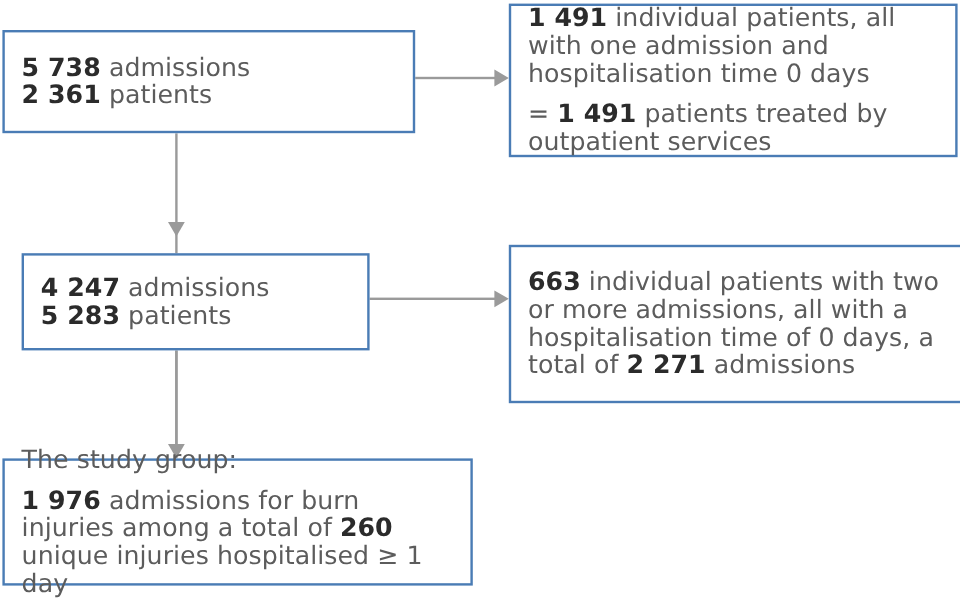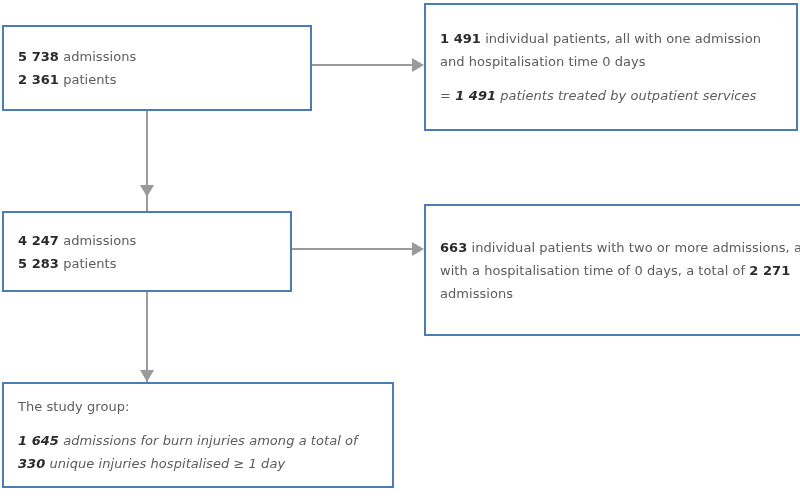--- a/index.html
+++ b/index.html
@@ -31,7 +31,7 @@
     padding: 0 14px;
   }
   .line {
-    font-size: 13px;
+    font-size: 21px;
     line-height: 23px;
     color: #5c5c5c;
     white-space: nowrap;

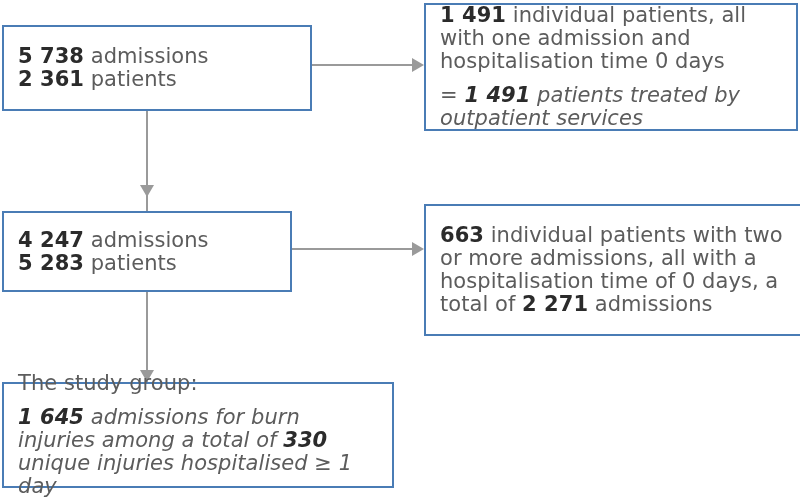--- a/index.html
+++ b/index.html
@@ -53,7 +53,7 @@
   }
 
   
-  #box-admissions-1 { left: 2px;   top: 25px;  width: 310px; height: 86px; }
+  #box-admissions-1 { left: 2px;   top: 25px;  width: 344px; height: 86px; }
   #box-outpatient-1 { left: 424px; top: 3px;   width: 374px; height: 128px; }
   #box-admissions-2 { left: 2px;   top: 211px; width: 290px; height: 81px; }
   #box-outpatient-2 { left: 424px; top: 204px; width: 402px; height: 132px; }

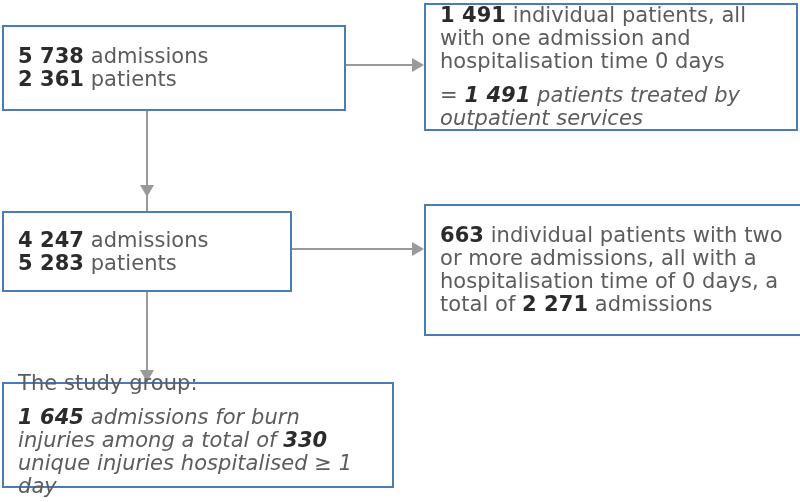--- a/index.html
+++ b/index.html
@@ -45,7 +45,6 @@
   }
   .para + .para {
     margin-top: 11px;
-    font-style: italic;
   }
   .num {
     color: #2b2b2b;

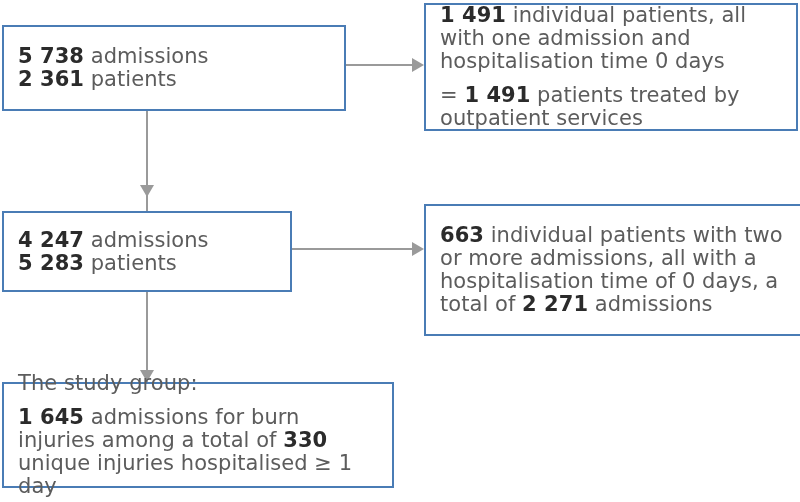--- a/index.html
+++ b/index.html
@@ -54,7 +54,7 @@
   
   #box-admissions-1 { left: 2px;   top: 25px;  width: 344px; height: 86px; }
   #box-outpatient-1 { left: 424px; top: 3px;   width: 374px; height: 128px; }
-  #box-admissions-2 { left: 2px;   top: 211px; width: 290px; height: 81px; }
+  #box-admissions-2 { left: 18px;   top: 211px; width: 290px; height: 81px; }
   #box-outpatient-2 { left: 424px; top: 204px; width: 402px; height: 132px; }
   #box-study-group  { left: 2px;   top: 382px; width: 392px; height: 106px; }
 

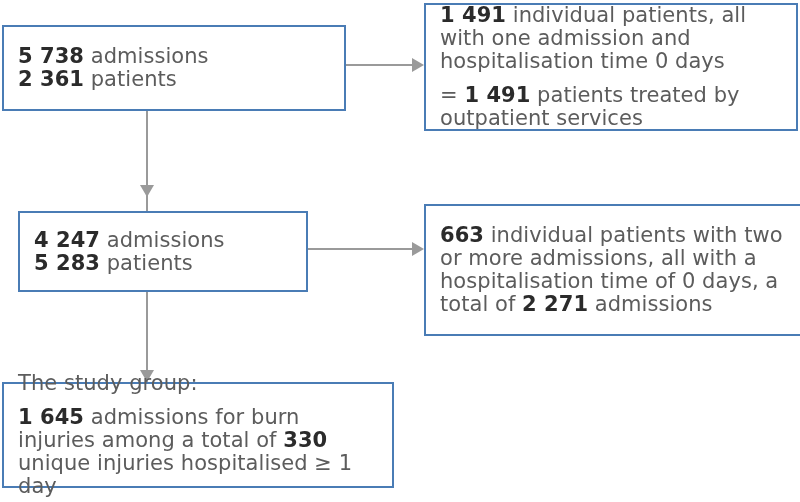--- a/index.html
+++ b/index.html
@@ -129,7 +129,7 @@
 
   <div class="box" id="box-study-group">
     <p class="line wrap para">The study group:</p>
-    <p class="line wrap para"><span class="num">1 645</span><span> admissions for burn injuries among a total of </span><span class="num">330</span><span> unique injuries hospitalised </span><span>≥ 1 day</span></p>
+    <p class="line wrap para"><span class="num">1 976</span><span> admissions for burn injuries among a total of </span><span class="num">330</span><span> unique injuries hospitalised </span><span>≥ 1 day</span></p>
   </div>
 
 </div>

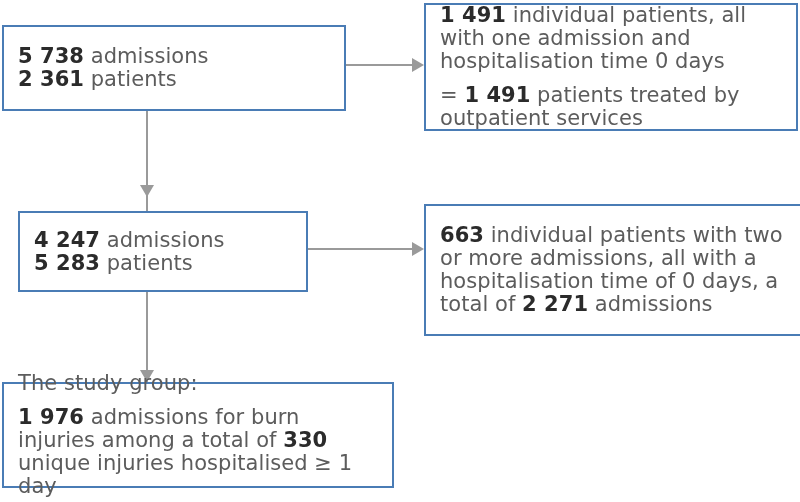--- a/index.html
+++ b/index.html
@@ -129,7 +129,7 @@
 
   <div class="box" id="box-study-group">
     <p class="line wrap para">The study group:</p>
-    <p class="line wrap para"><span class="num">1 976</span><span> admissions for burn injuries among a total of </span><span class="num">330</span><span> unique injuries hospitalised </span><span>≥ 1 day</span></p>
+    <p class="line wrap para"><span class="num">1 976</span><span> admissions for burn injuries among a total of </span><span class="num">260</span><span> unique injuries hospitalised </span><span>≥ 1 day</span></p>
   </div>
 
 </div>

